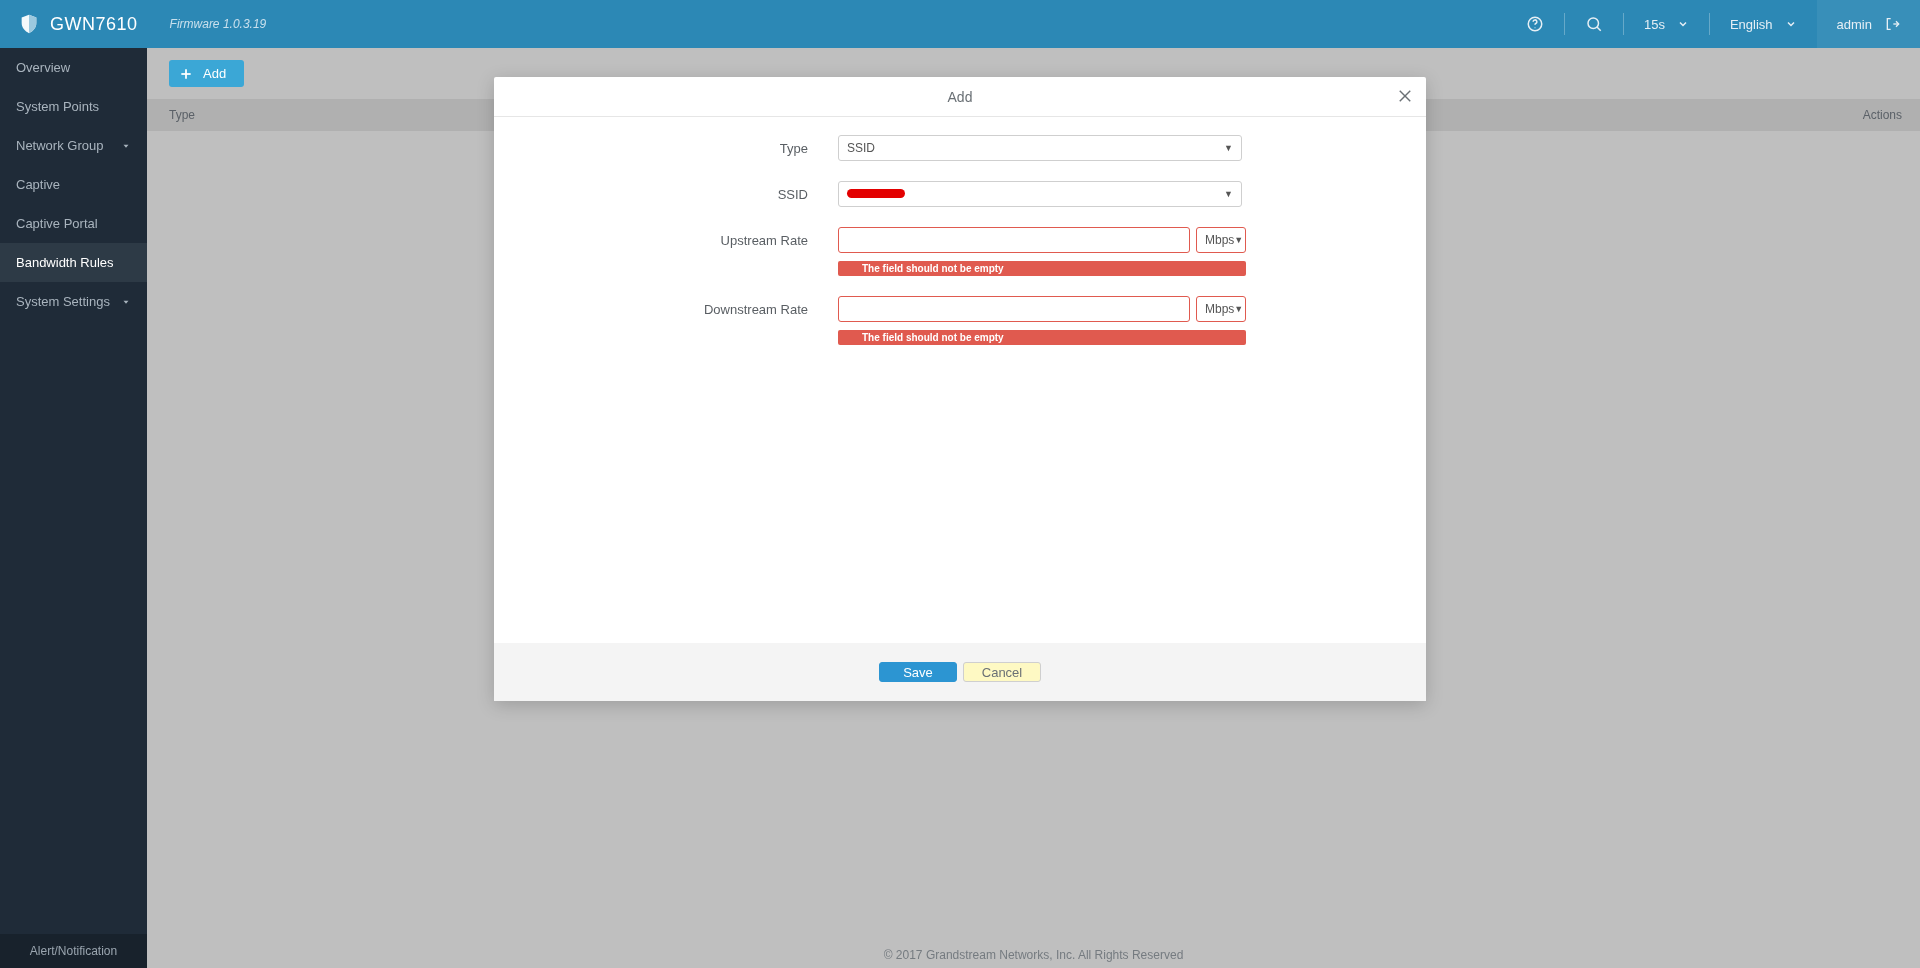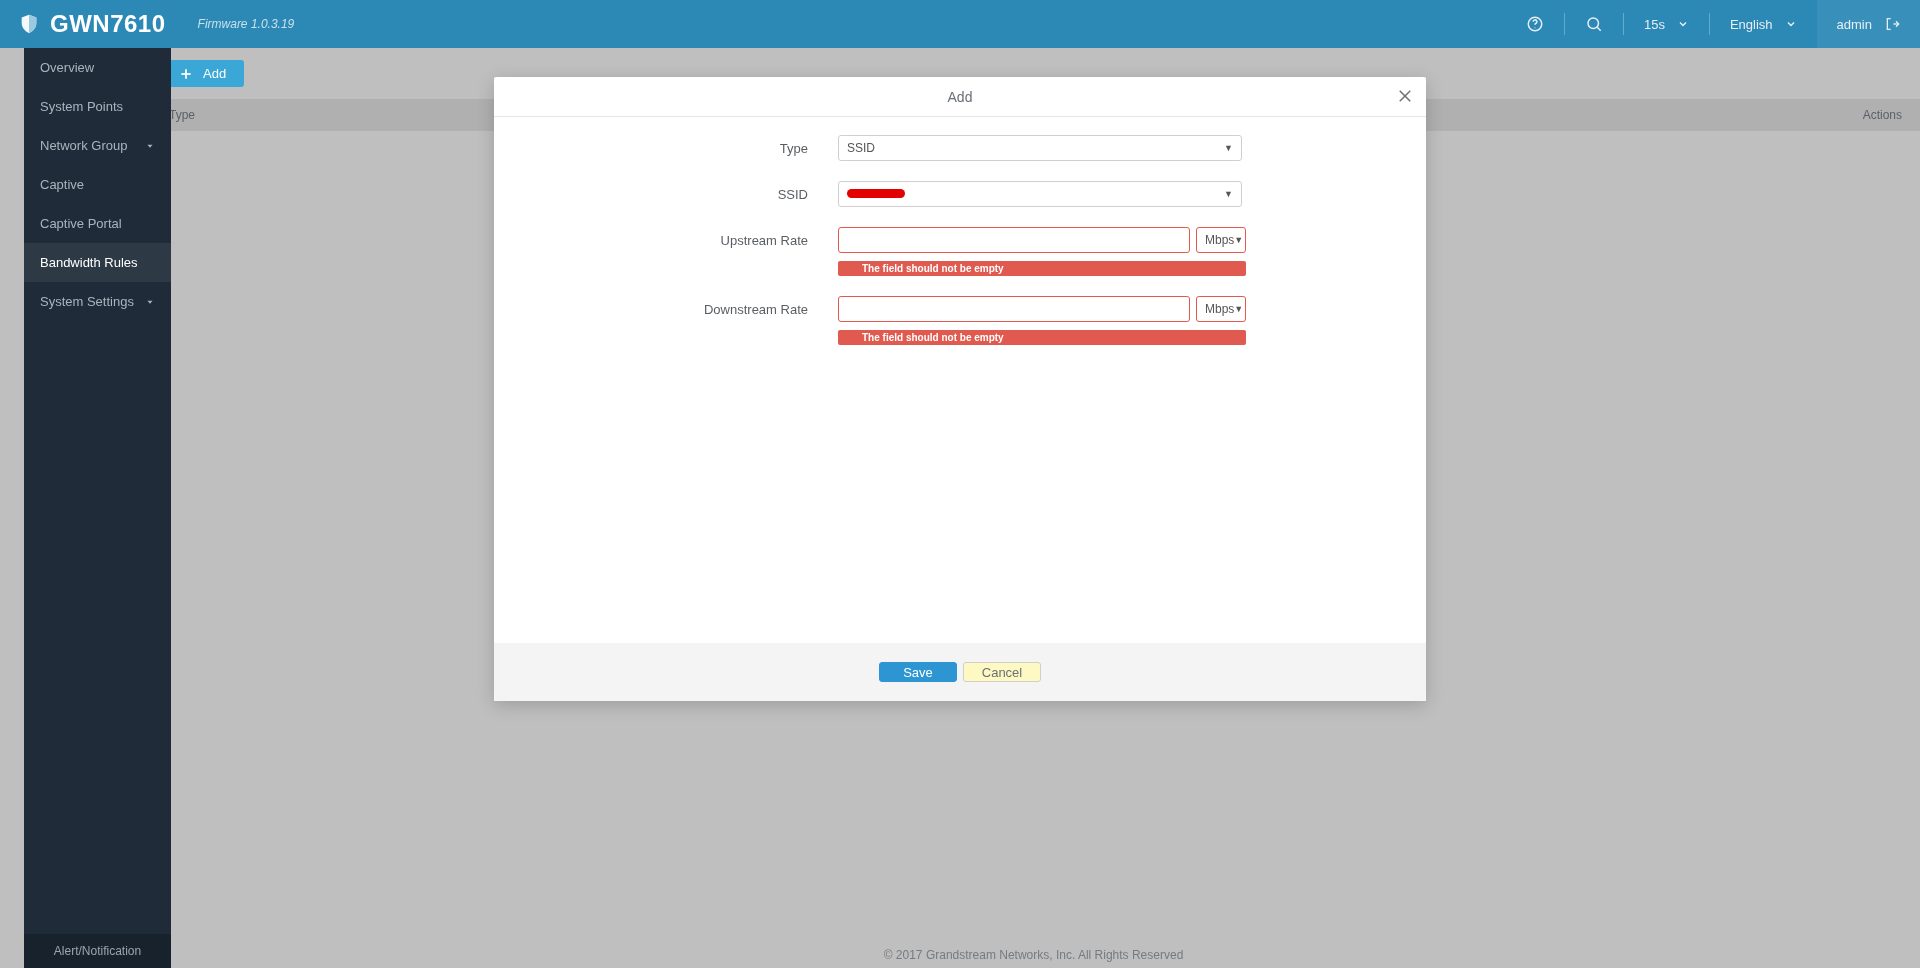--- a/index.html
+++ b/index.html
@@ -17,7 +17,7 @@
     }
     .logo-wrap { display: flex; align-items: center; padding-left: 18px; gap: 10px; }
     .logo-wrap .logo-icon svg { display: block; }
-    .product-name { font-size: 24px; font-weight: 700; color: #fff; letter-spacing: 0.5px; }
+    .product-name { font-size: 18px; font-weight: 400; color: #fff; letter-spacing: 0.5px; }
     .firmware { font-size: 12px; color: #c9e0ed; margin-left: 22px; font-style: italic; }
     .header-right { margin-left: auto; display: flex; align-items: center; height: 100%; }
     .hr-item { display: flex; align-items: center; height: 48px; padding: 0 20px; color: #e6eff5; cursor: pointer; position: relative; }

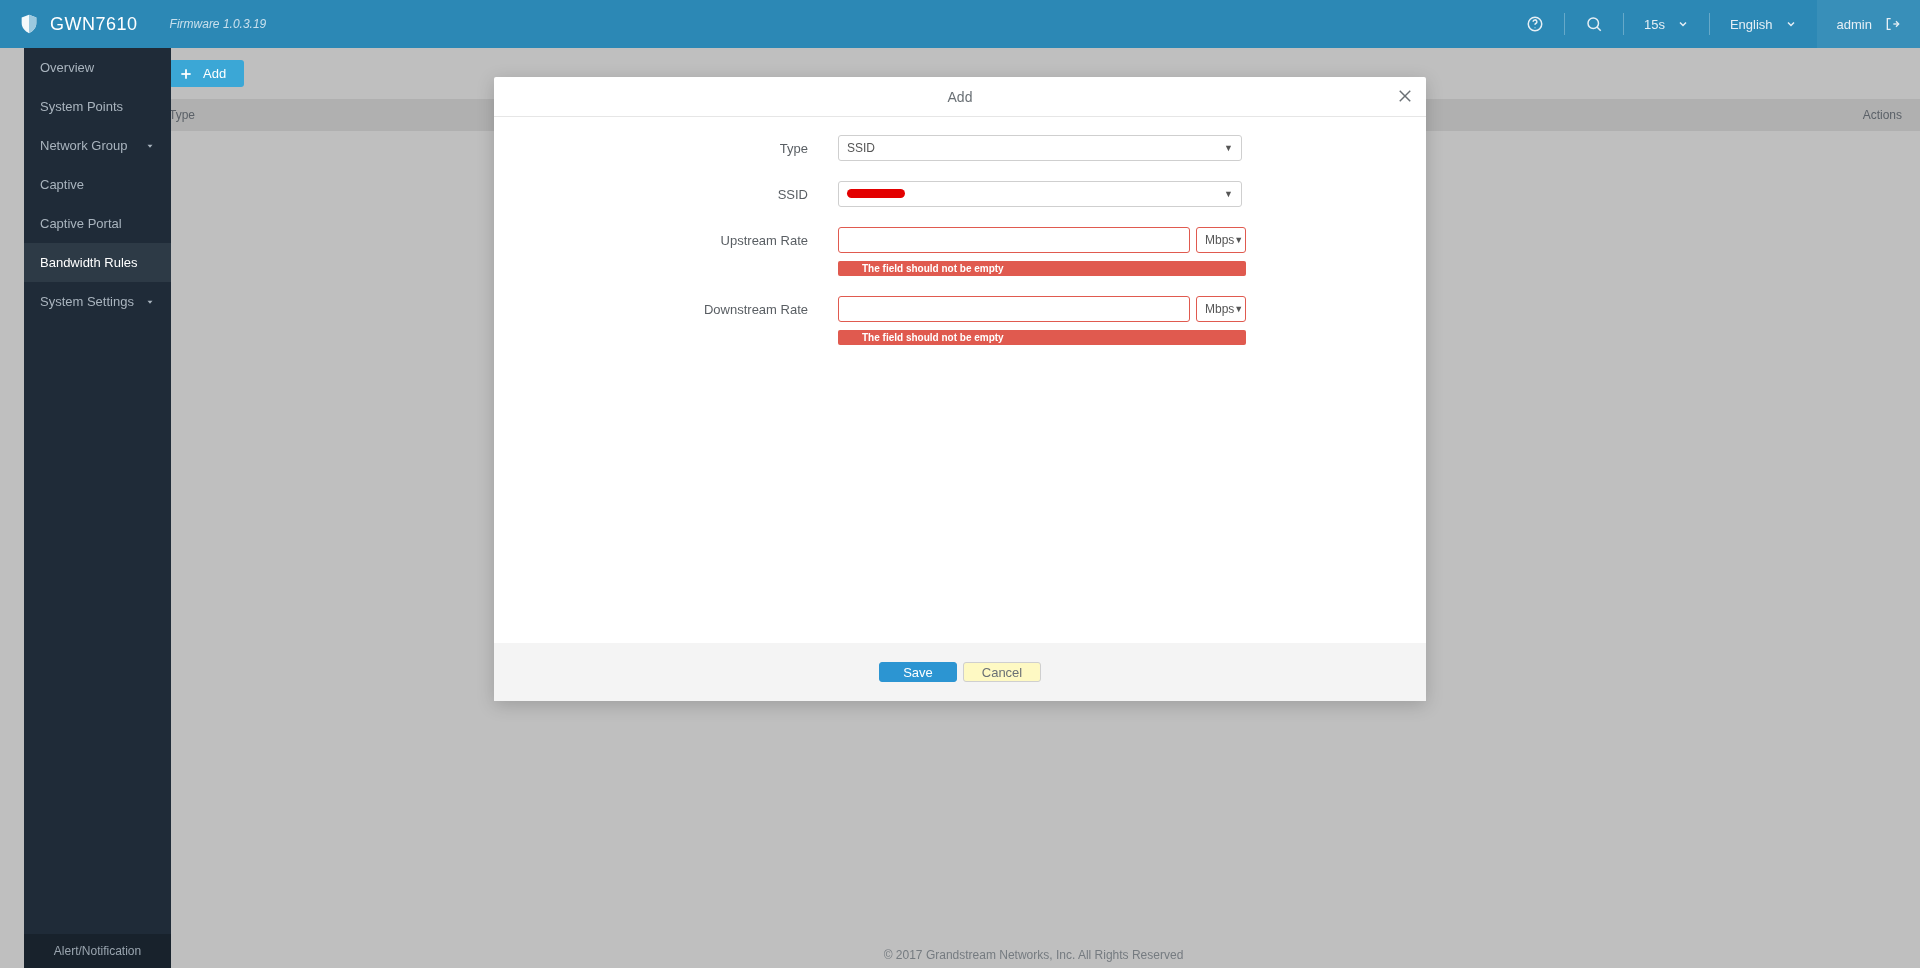--- a/index.html
+++ b/index.html
@@ -39,7 +39,6 @@
       display: flex;
       flex-direction: column;
       z-index: 10;
-      margin-left: 24px;
     }
     .nav-item {
       padding: 12px 16px;

